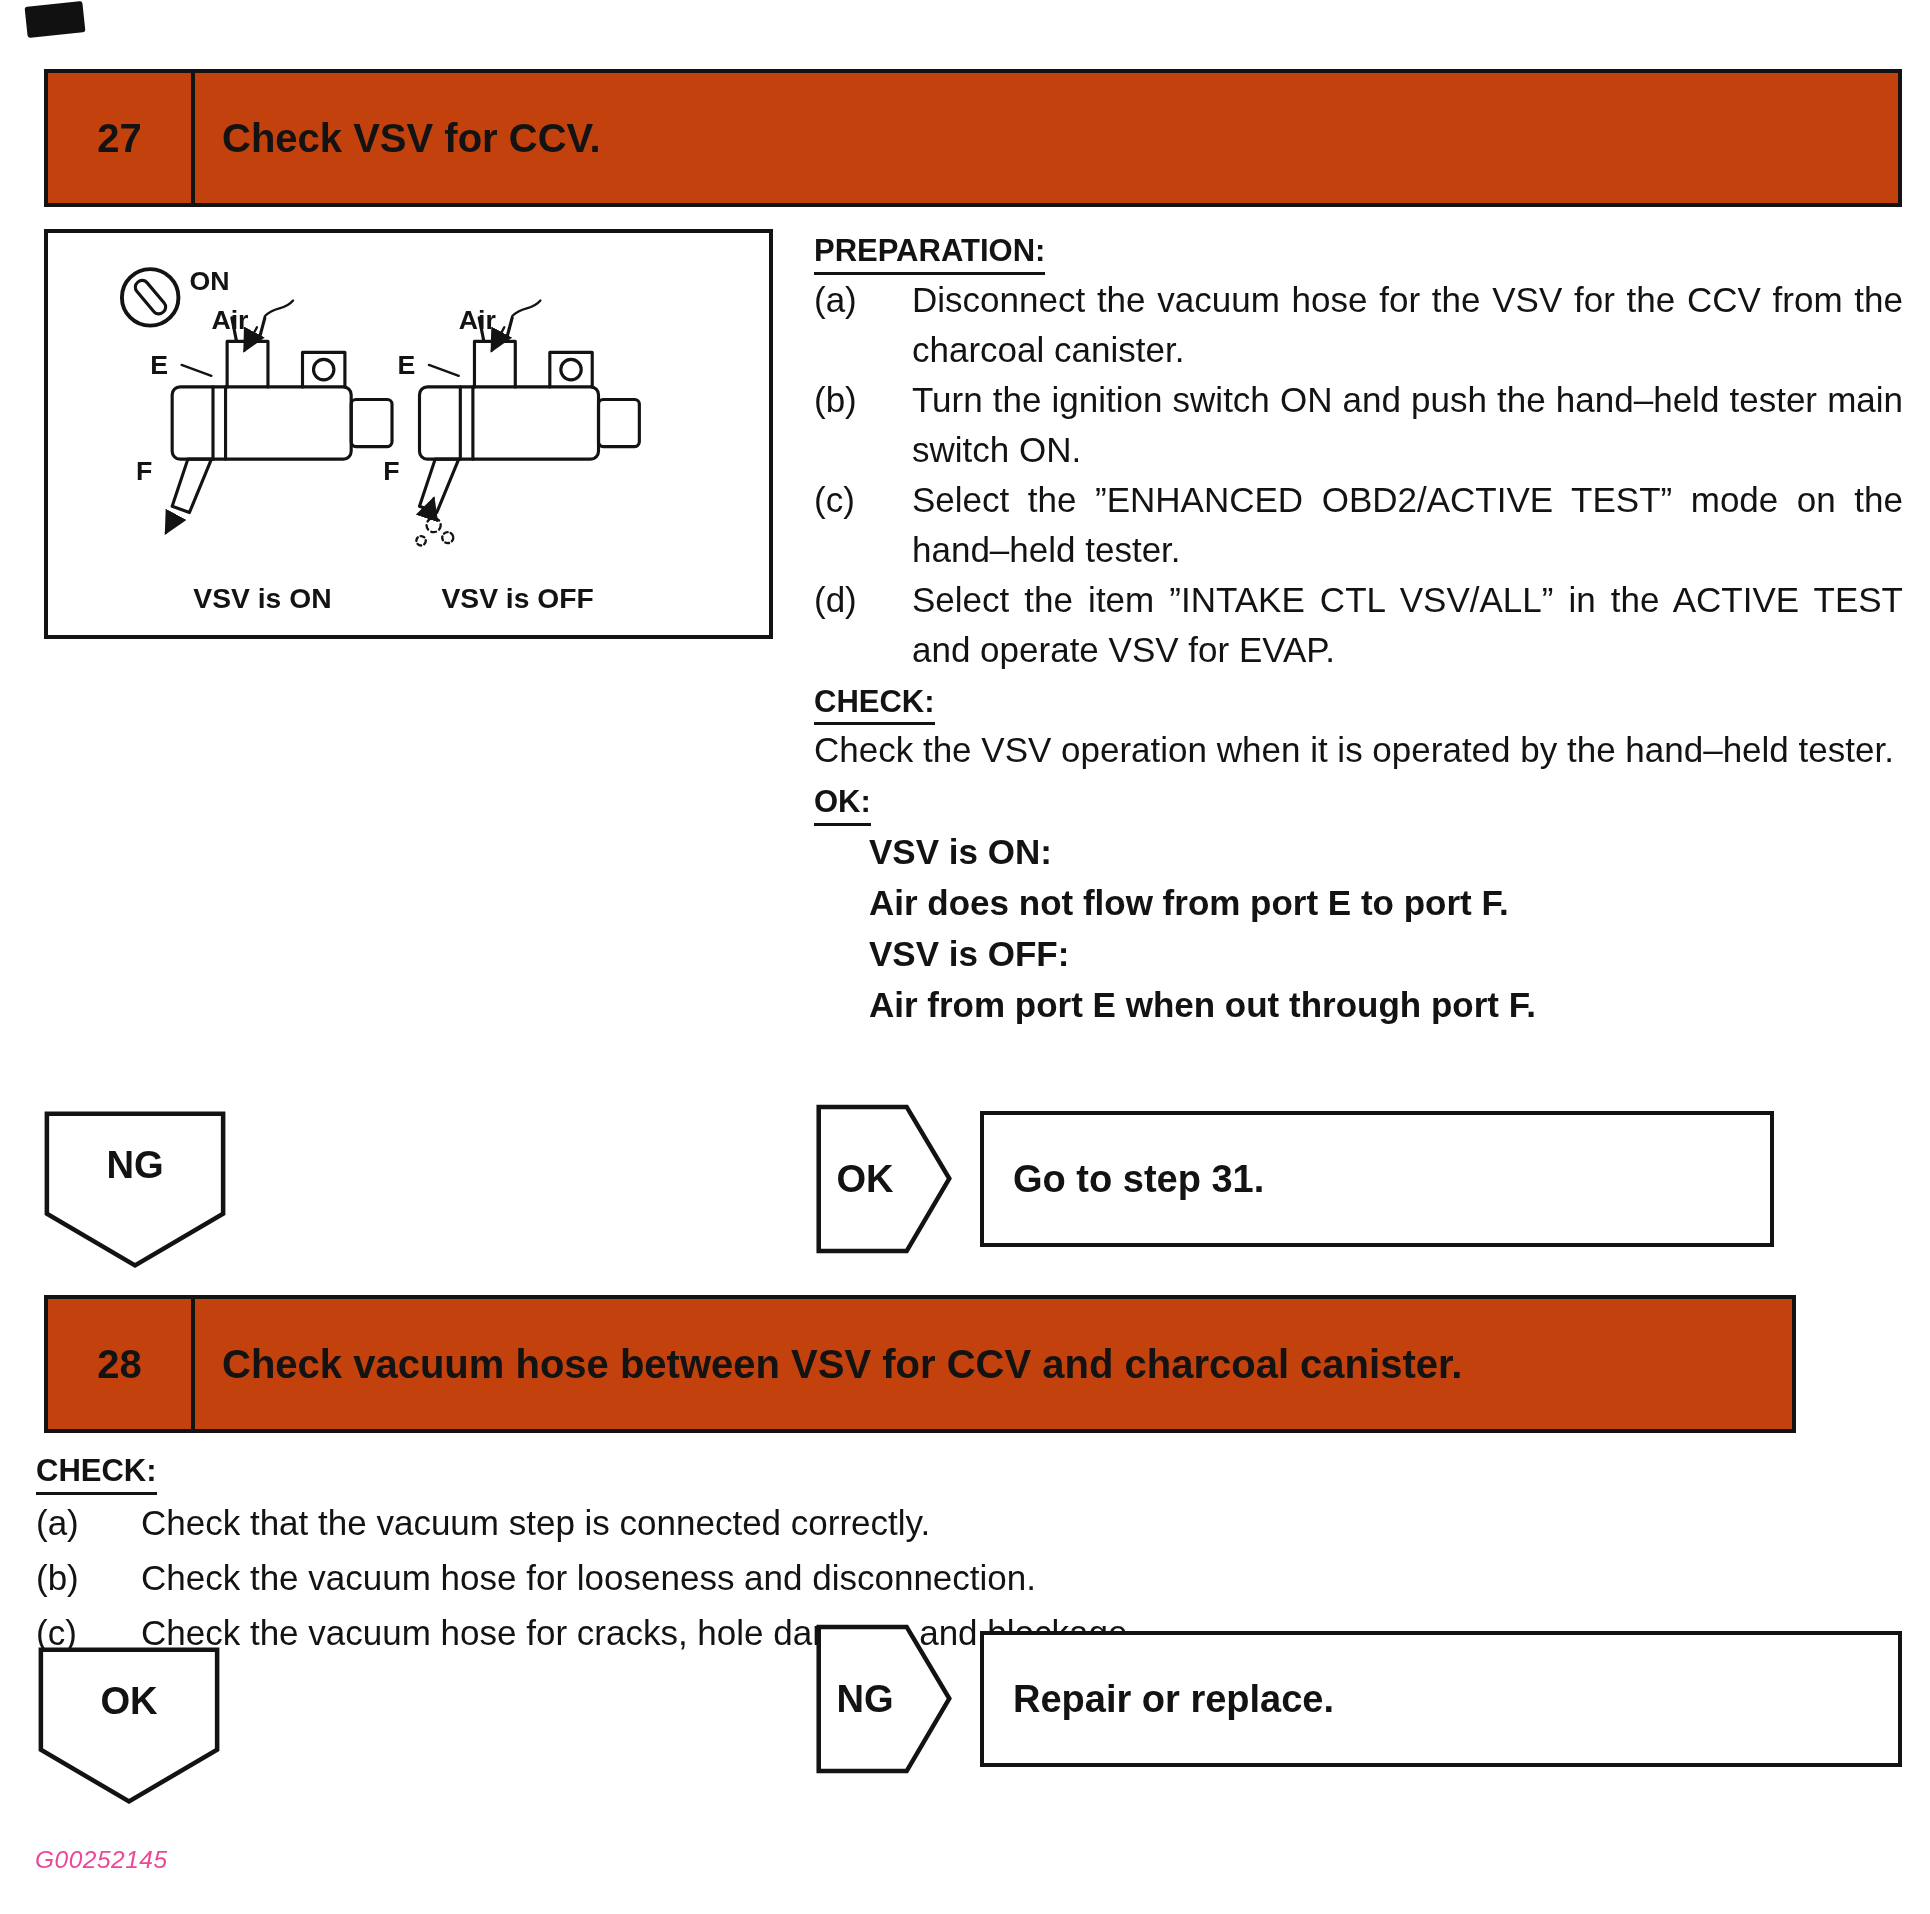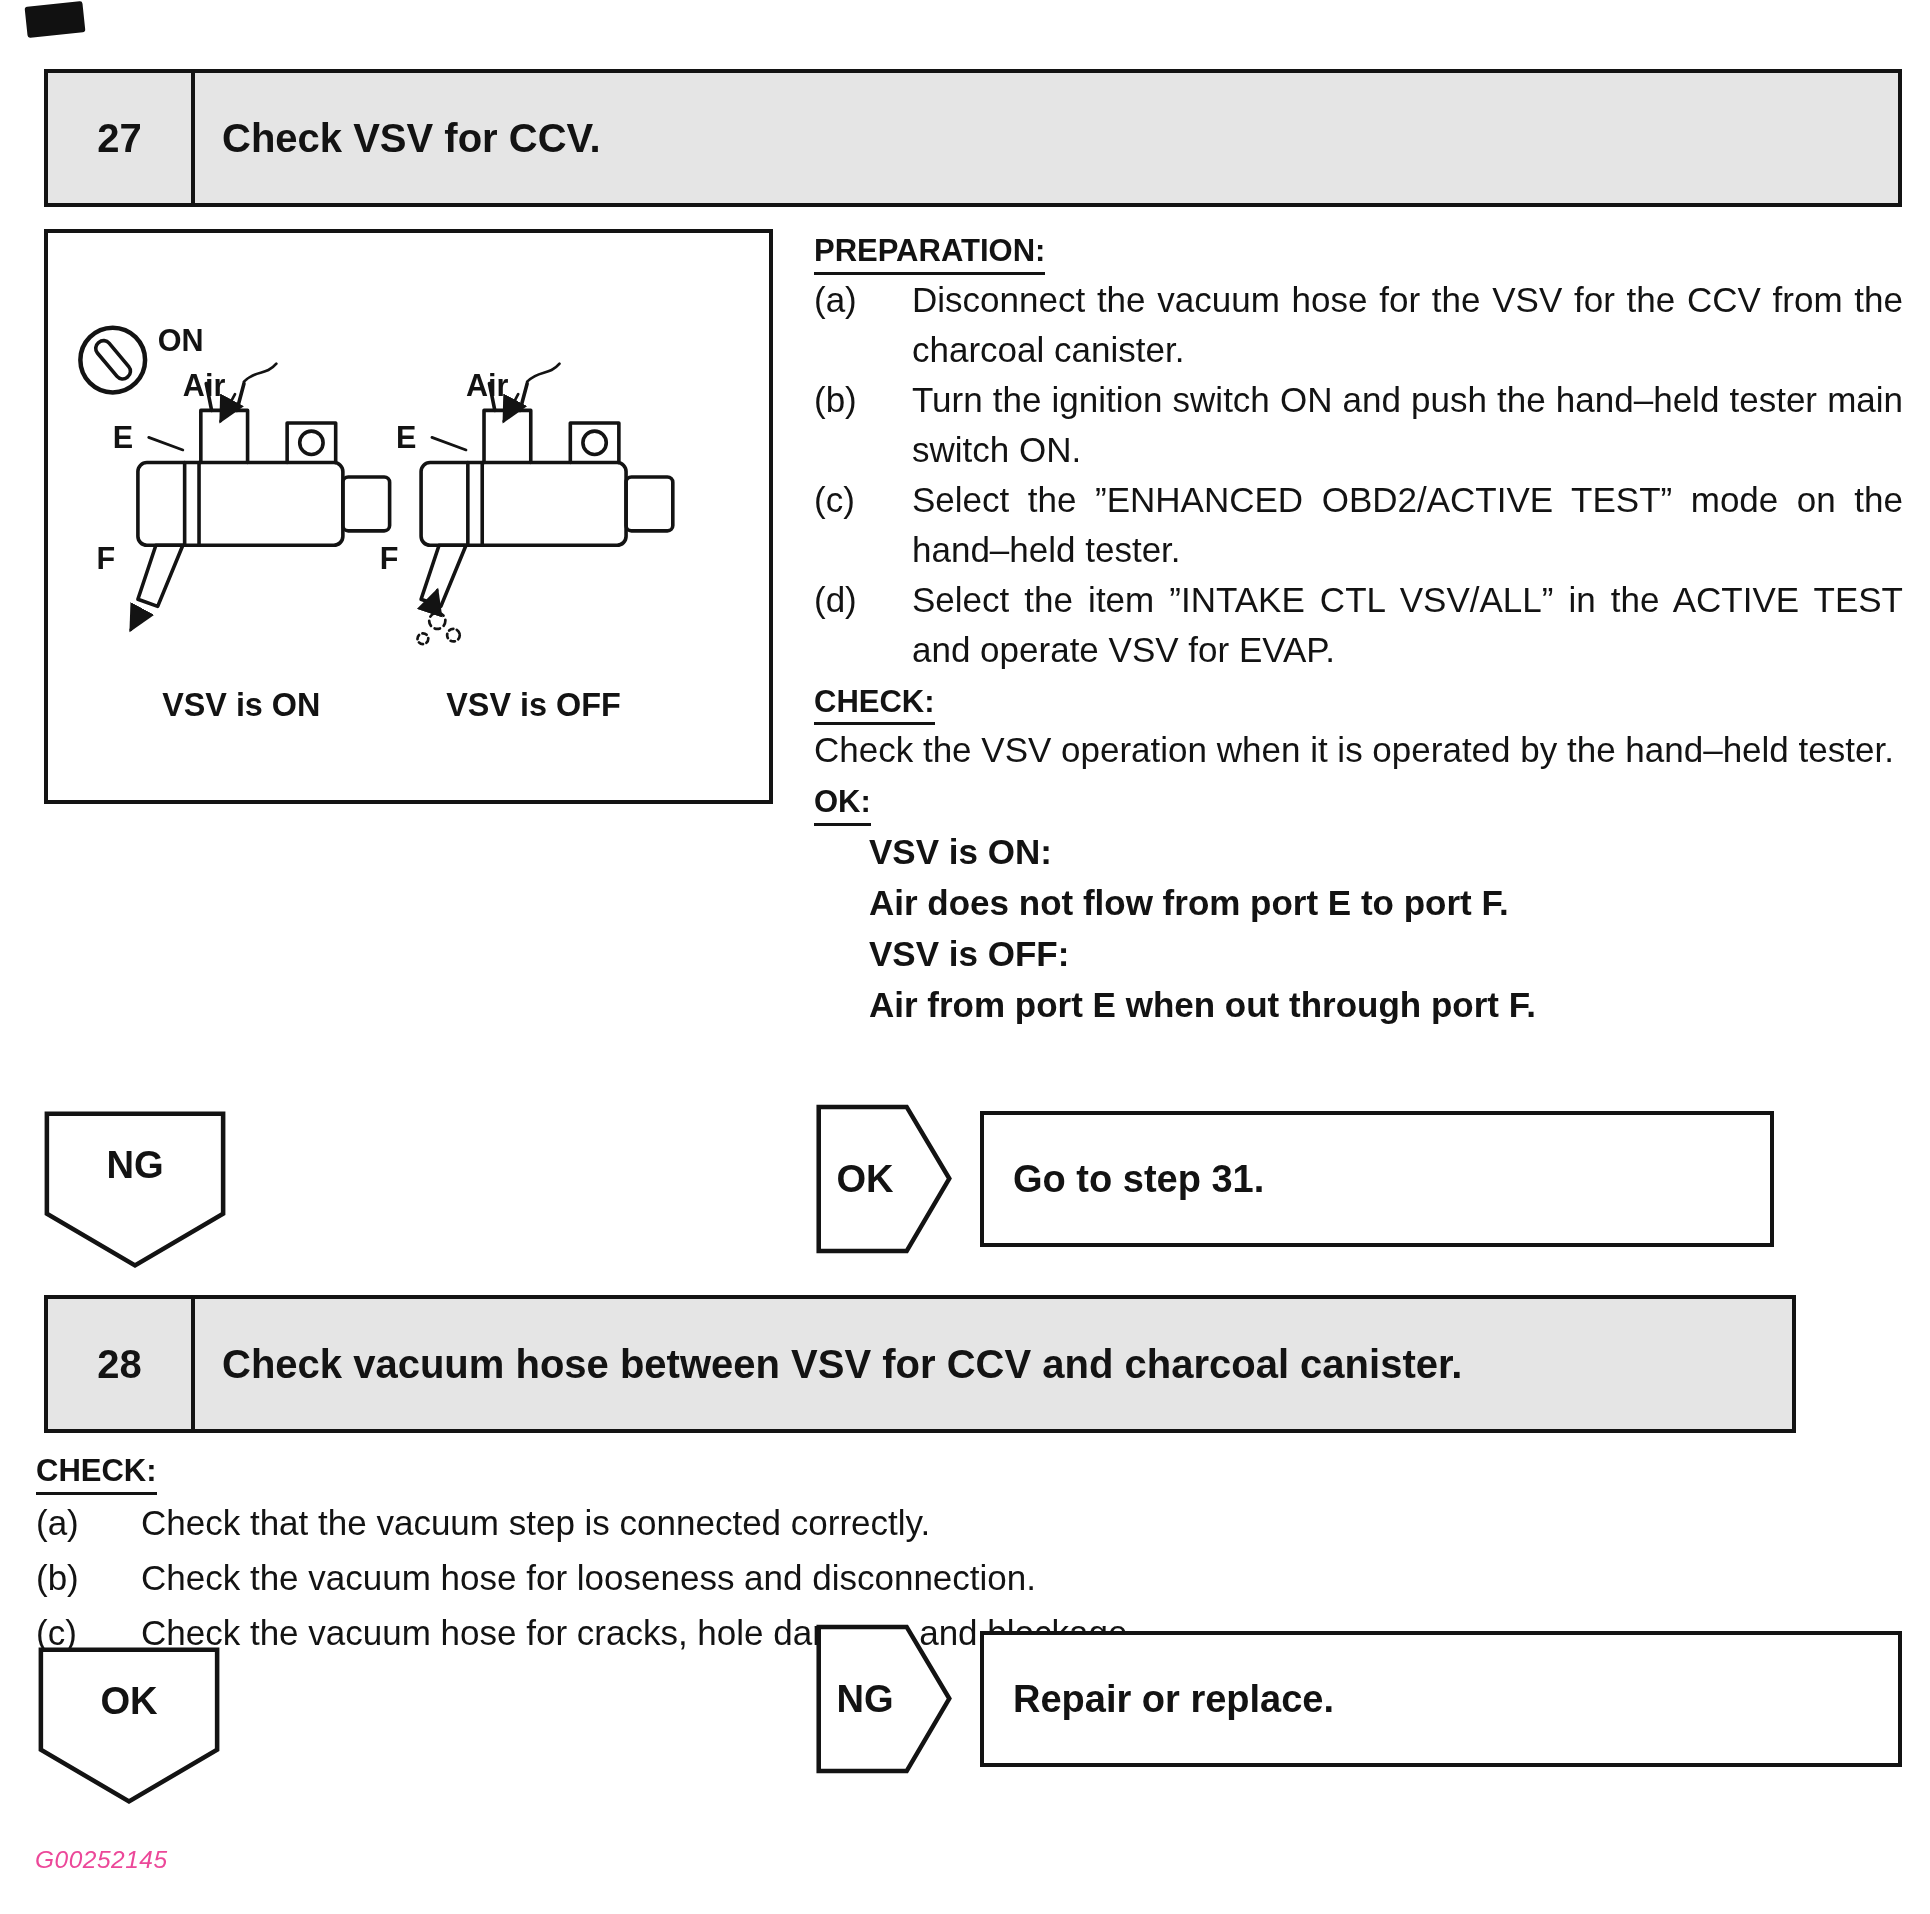--- a/index.html
+++ b/index.html
@@ -12,7 +12,7 @@
   }
 
   .step-header {
-    position:absolute; display:flex; border:4.5px solid #131313; background:#e5e5e5;
+    position:absolute; display:flex; border:4.5px solid #131313; background:#c2410c;
   }
   .step-num {
     width:147px; flex:0 0 147px; border-right:4.5px solid #131313;

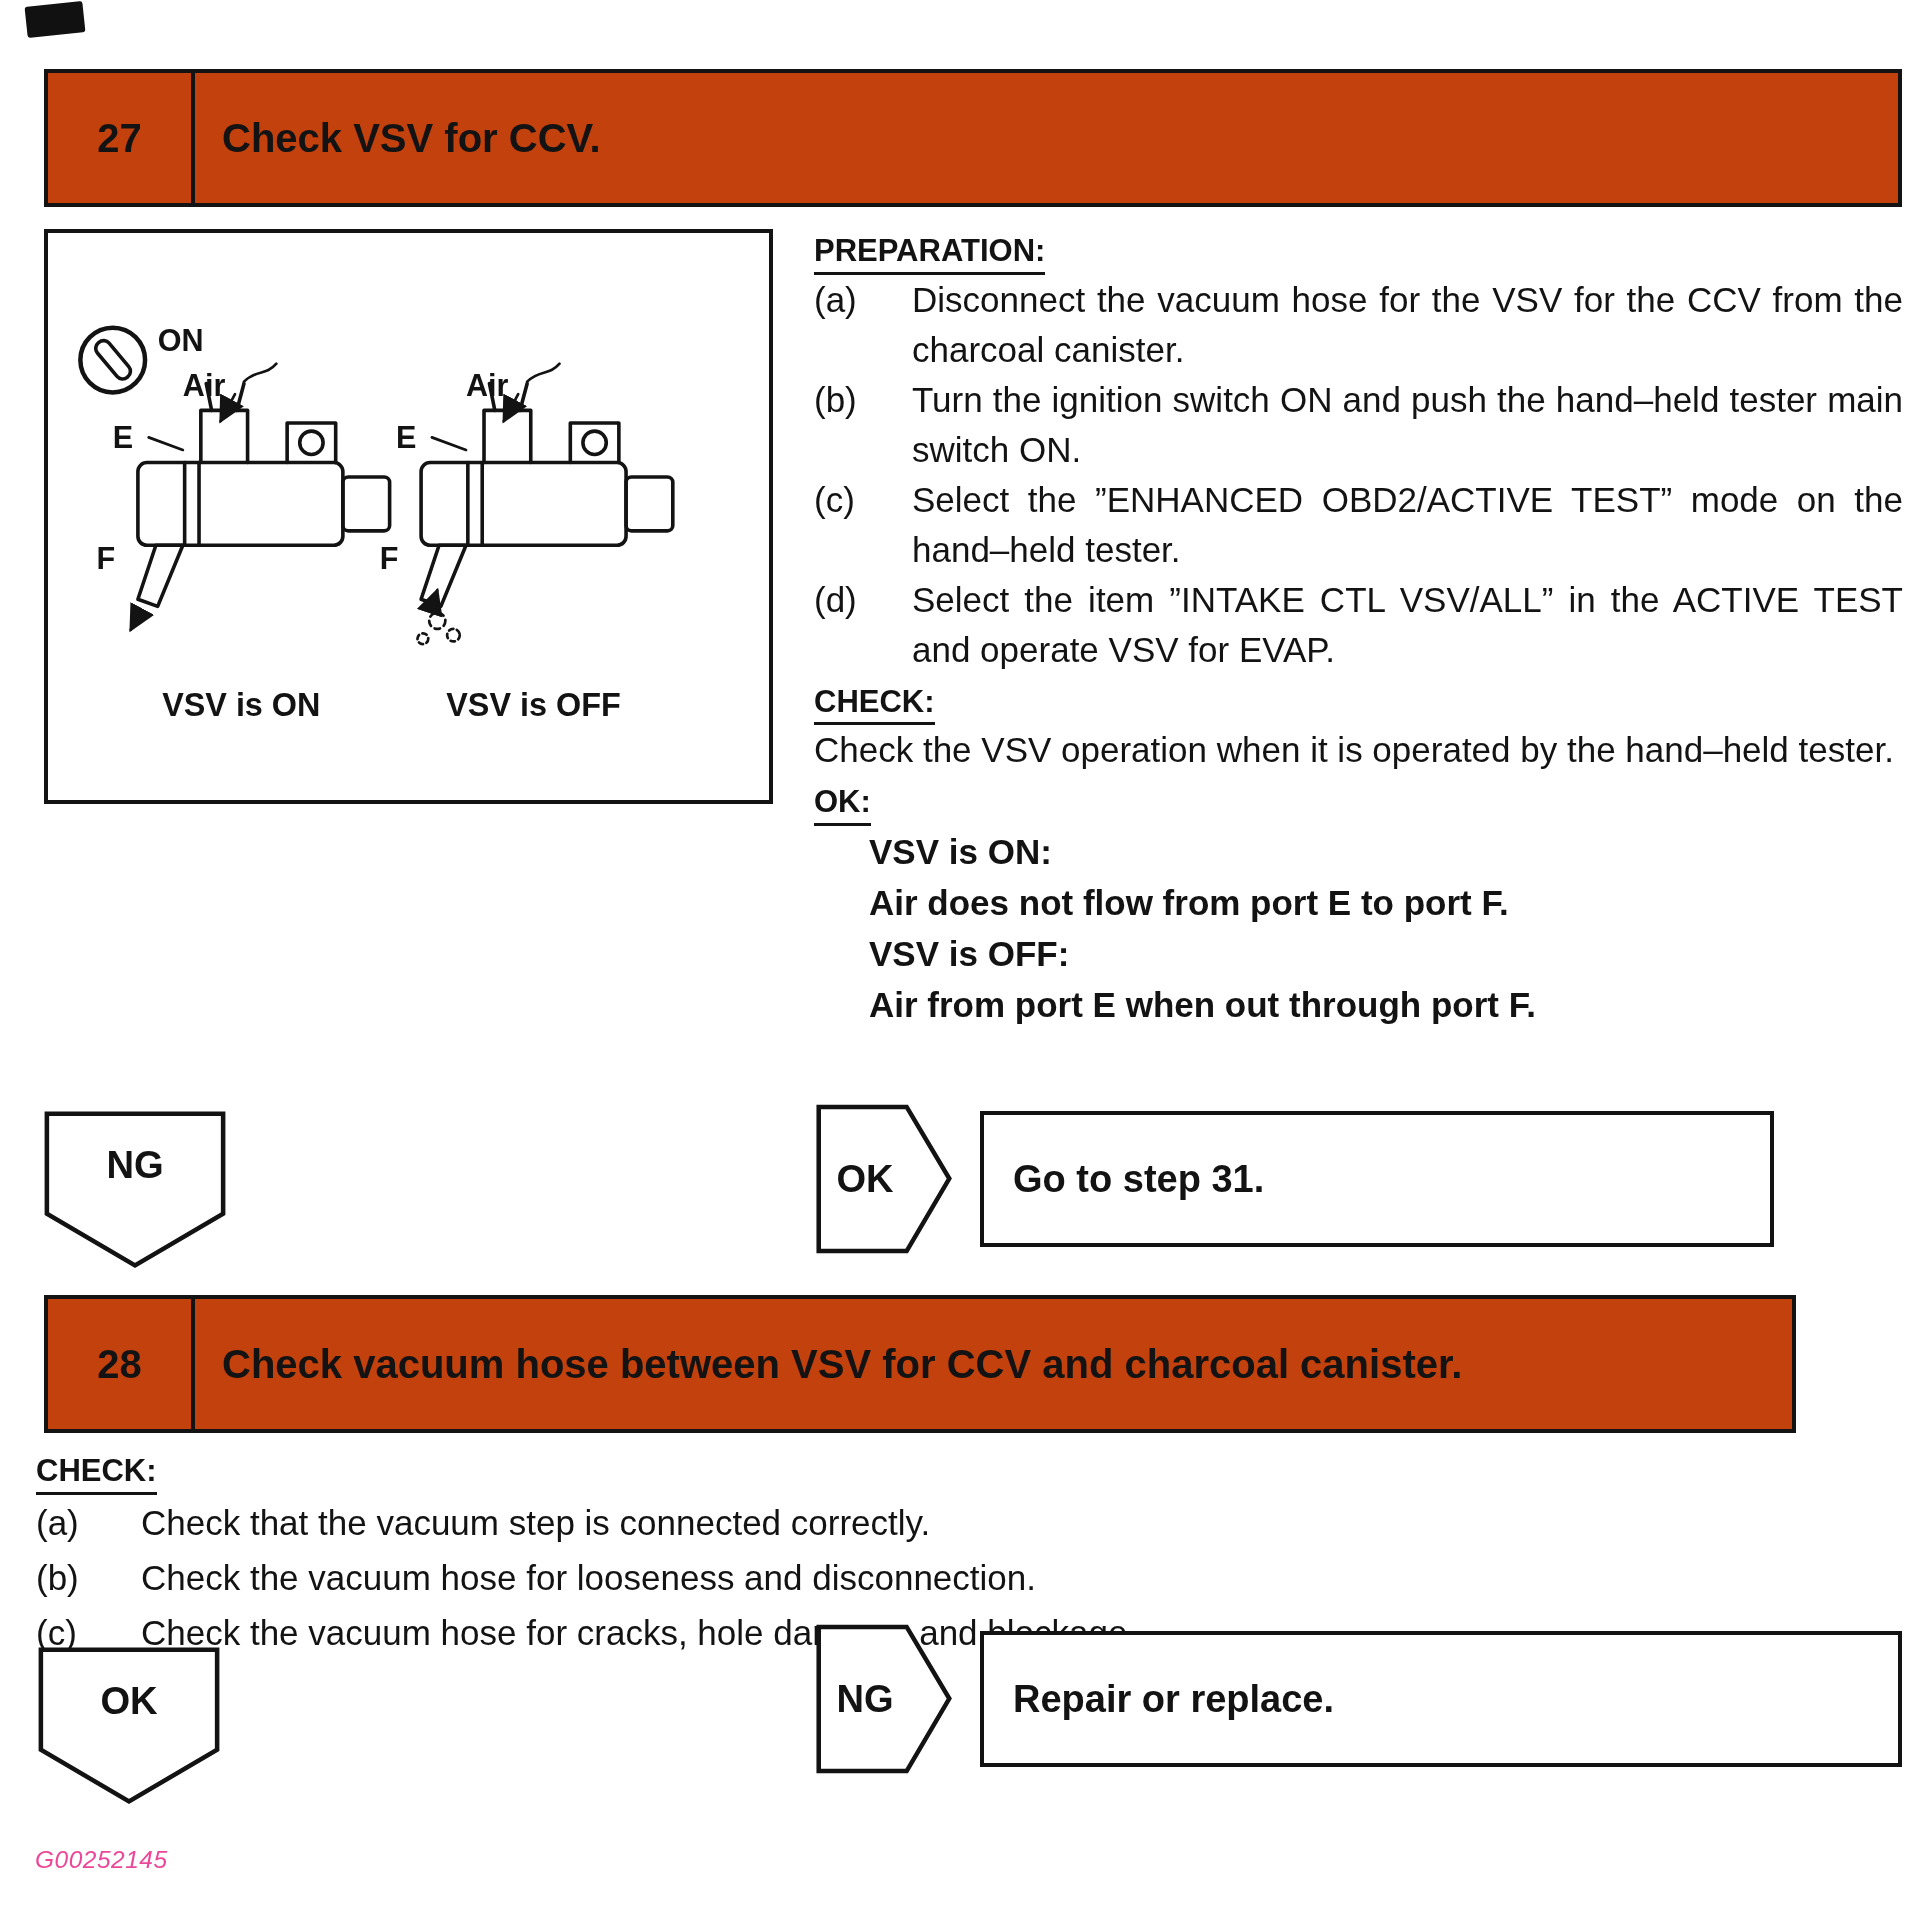--- a/index.html
+++ b/index.html
@@ -25,7 +25,7 @@
   }
 
   .figure-box {
-    position:absolute; left:44px; top:229px; width:729px; height:575px;
+    position:absolute; left:44px; top:229px; width:729px; height:410px;
     border:4.5px solid #131313; background:#fff;
   }
   .figure-box svg { display:block; width:100%; height:100%; }

